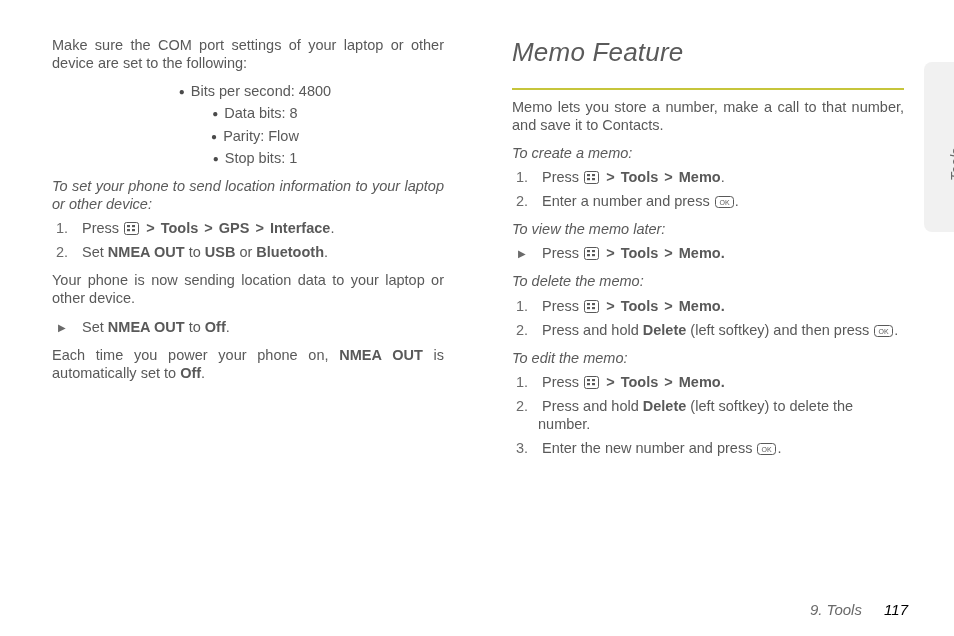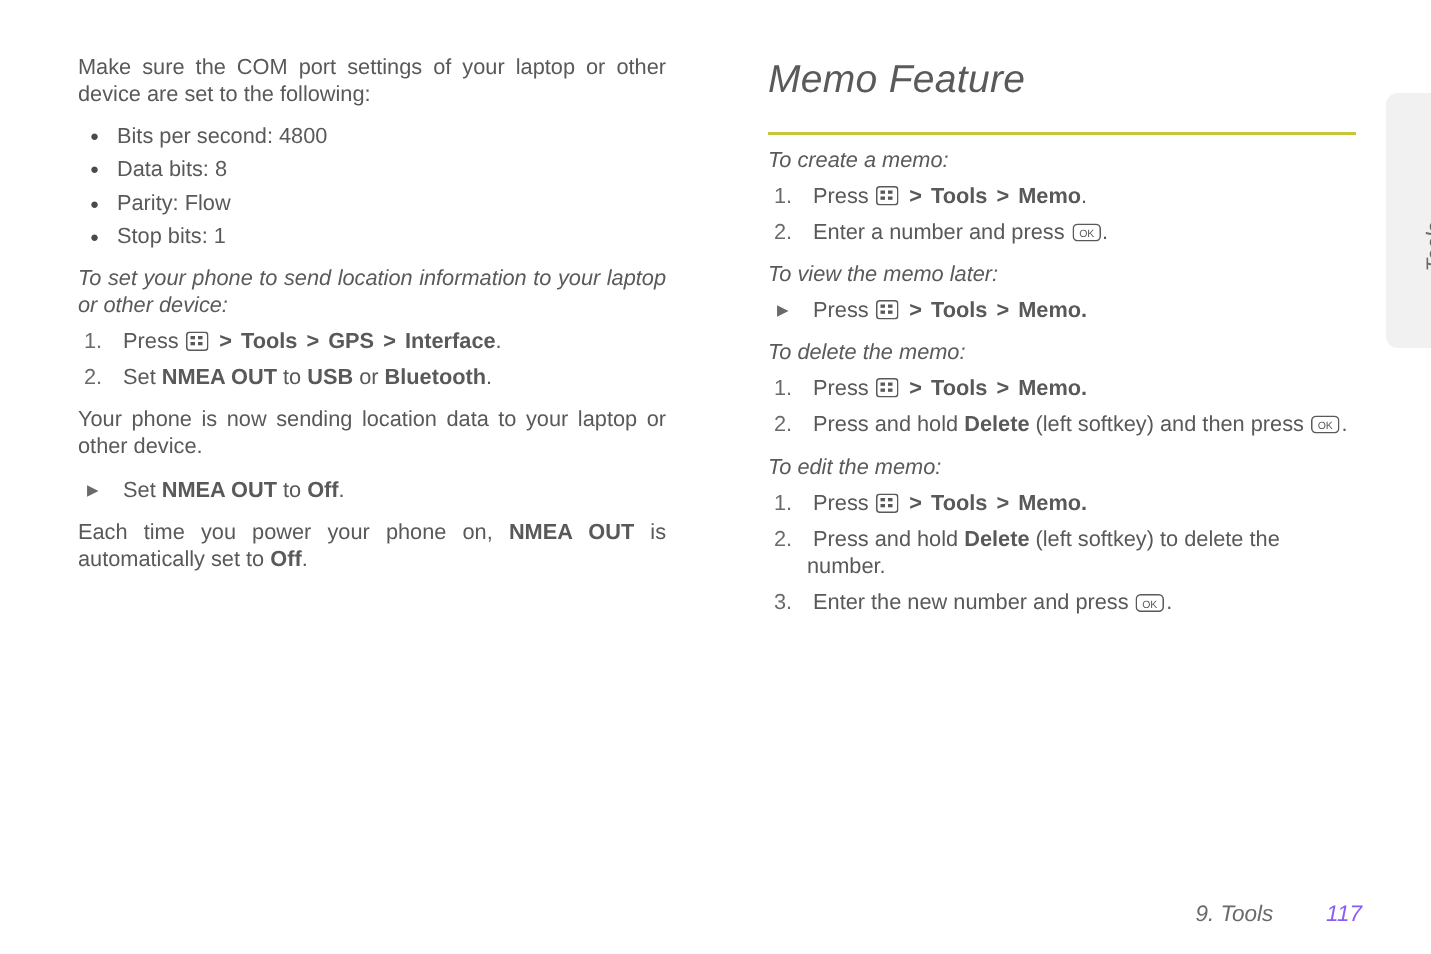--- a/index.html
+++ b/index.html
@@ -41,7 +41,7 @@
     margin: 0 0 10px 0;
     padding-left: 26px;
   }
-  ul.bullets { list-style: none; }
+  ul.bullets { list-style: none; text-align: center; }
   ul.bullets li::before {
     content: "●";
     color: #4a4a4a;

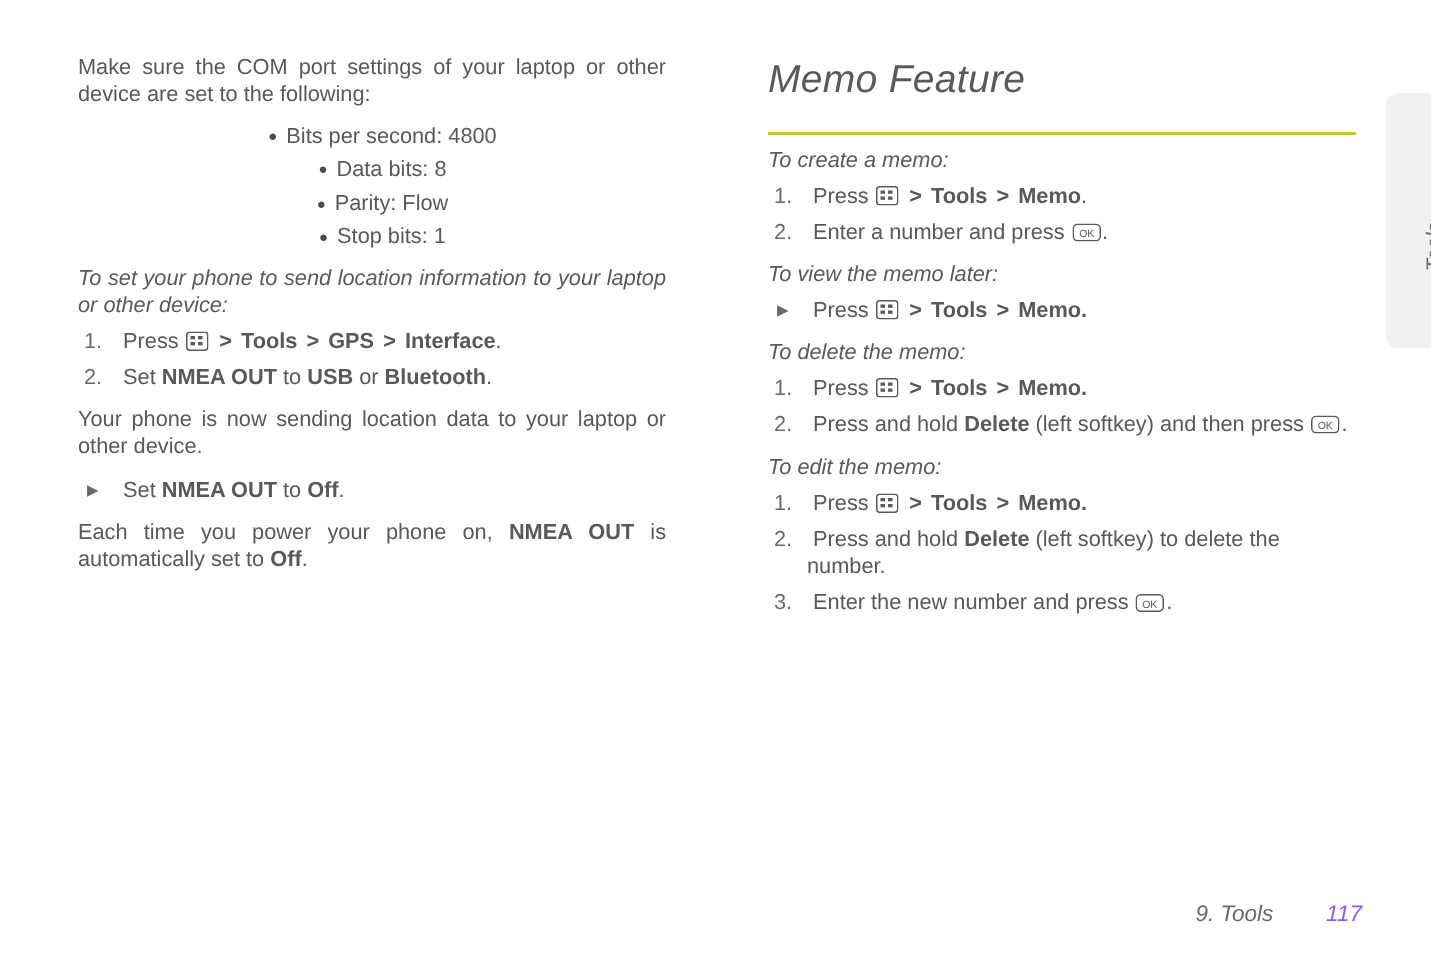--- a/index.html
+++ b/index.html
@@ -173,6 +173,7 @@
   <div class="col">
     <h1 class="section">Memo Feature</h1>
 
+    <p class="justify">Memo lets you store a number, make a call to that number, and save it to Contacts.</p>
 
     <p class="lead">To create a memo:</p>
     <ol class="nums">

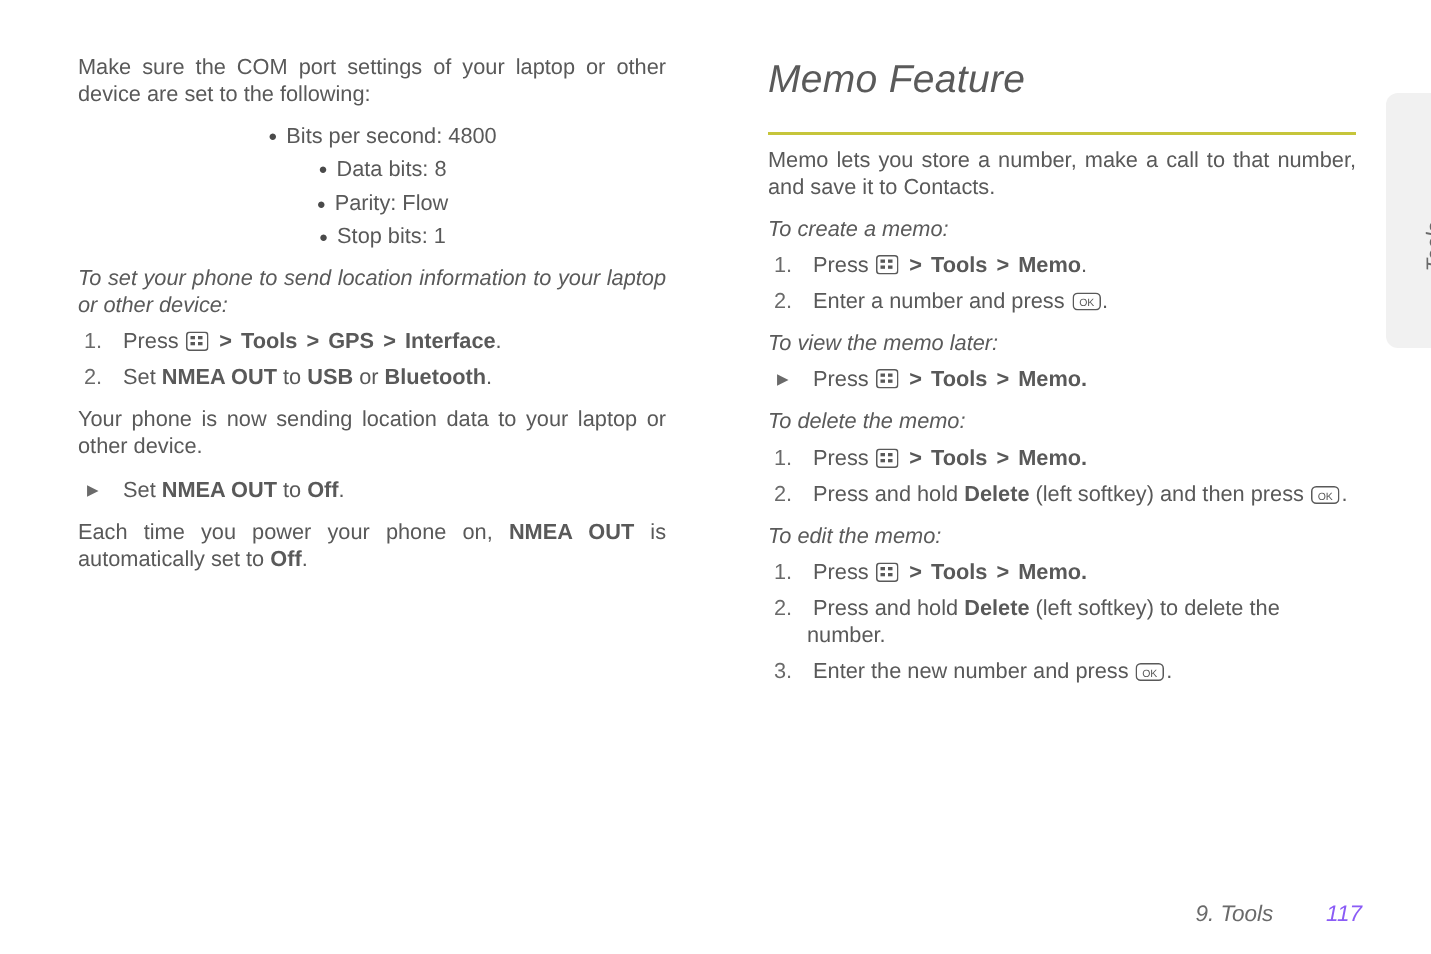--- a/index.html
+++ b/index.html
@@ -110,8 +110,8 @@
   }
   .footer .pagenum {
     font-style: italic;
-    margin-left: 31px;
-    color: #8b5cf6;
+    margin-left: 18px;
+    color: #000000;
   }
   .justify { text-align: justify; }
 </style>

